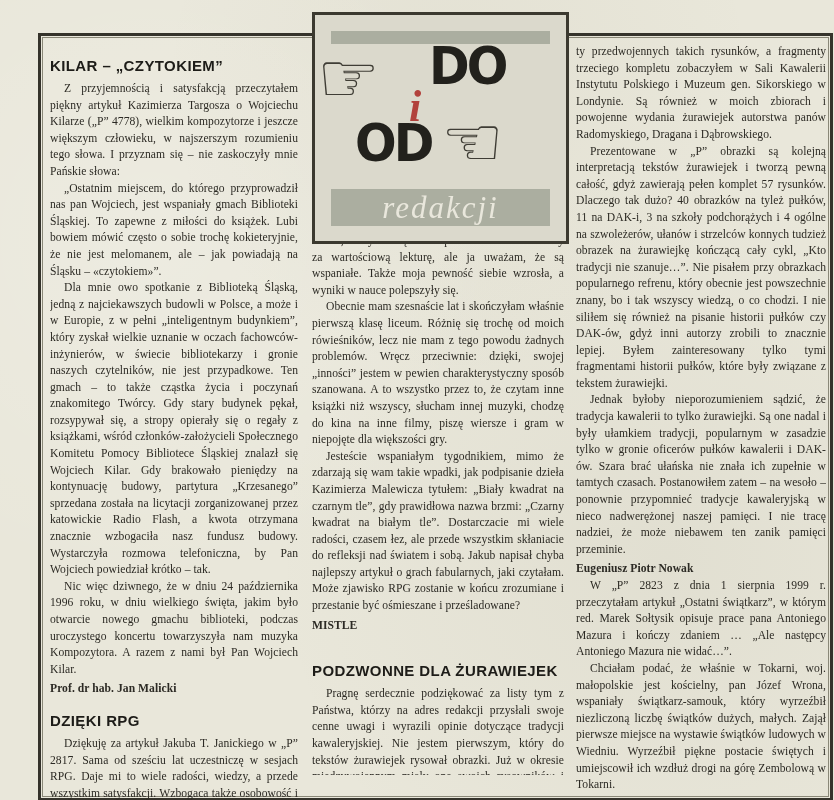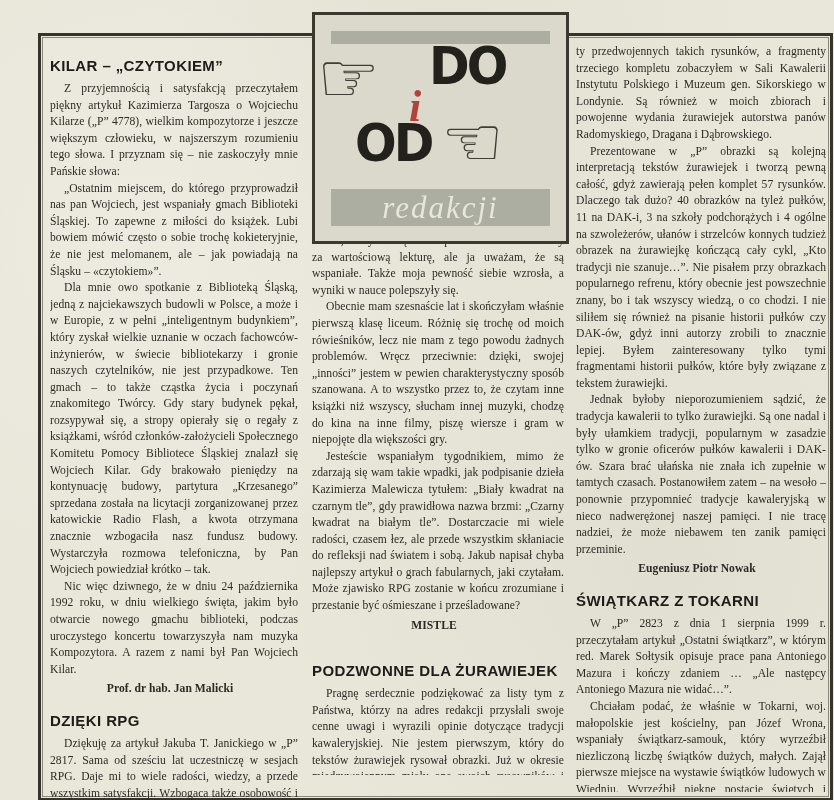--- a/index.html
+++ b/index.html
@@ -42,7 +42,7 @@
   .col > .heading:first-child{margin-top:0;}
   .para{margin:0;text-indent:14px;}
   .para.no-indent{text-indent:0;}
-  .sig{font-weight:bold;text-align:center;padding-right:8px;margin-top:3px;}
+  .sig{font-weight:bold;text-align:left;padding-right:8px;margin-top:3px;}
   .sig-city{text-align:right;padding-right:8px;}
   .spacer{height:14px;}
   

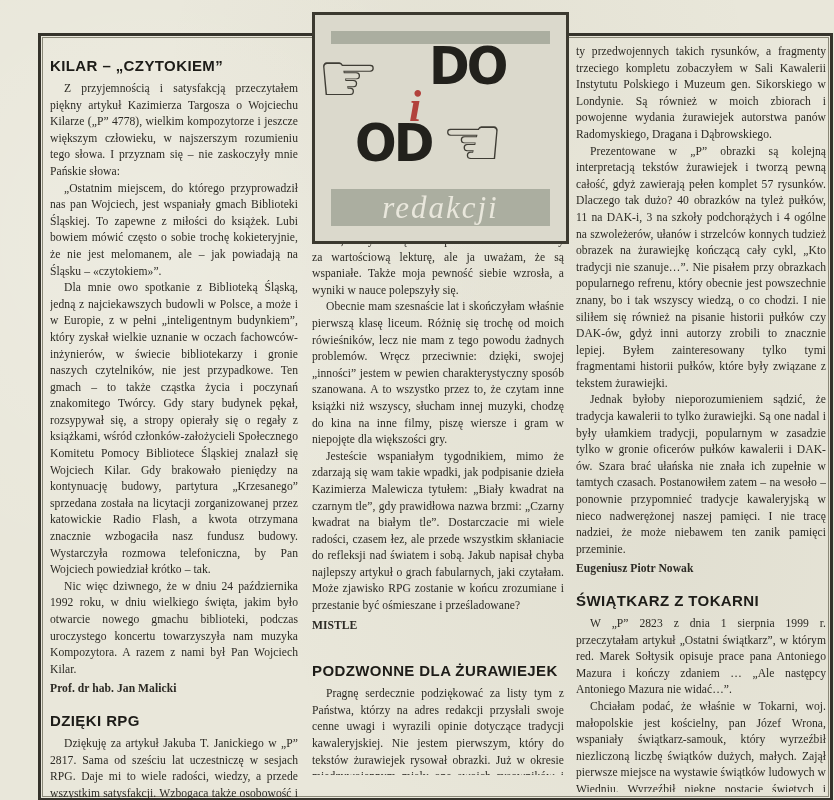--- a/index.html
+++ b/index.html
@@ -91,7 +91,7 @@
       <div class="para">Z przyjemnością i satysfakcją przeczytałem piękny artykuł Kazimierza Targosza o Wojciechu Kilarze („P” 4778), wielkim kompozytorze i jeszcze większym człowieku, w najszerszym rozumieniu tego słowa. I przyznam się – nie zaskoczyły mnie Pańskie słowa:</div>
       <div class="para">„Ostatnim miejscem, do którego przyprowadził nas pan Wojciech, jest wspaniały gmach Biblioteki Śląskiej. To zapewne z miłości do książek. Lubi bowiem mówić często o sobie trochę kokieteryjnie, że nie jest melomanem, ale – jak powiadają na Śląsku – «czytokiem»”.</div>
       <div class="para">Dla mnie owo spotkanie z Biblioteką Śląską, jedną z najciekawszych budowli w Polsce, a może i w Europie, z w pełni „inteligentnym budynkiem”, który zyskał wielkie uznanie w oczach fachowców-inżynierów, w świecie bibliotekarzy i gronie naszych czytelników, nie jest przypadkowe. Ten gmach – to także cząstka życia i poczynań znakomitego Twórcy. Gdy stary budynek pękał, rozsypywał się, a stropy opierały się o regały z książkami, wśród członków-założycieli Społecznego Komitetu Pomocy Bibliotece Śląskiej znalazł się Wojciech Kilar. Gdy brakowało pieniędzy na kontynuację budowy, partytura „Krzesanego” sprzedana została na licytacji zorganizowanej przez katowickie Radio Flash, a kwota otrzymana znacznie wzbogaciła nasz fundusz budowy. Wystarczyła rozmowa telefoniczna, by Pan Wojciech powiedział krótko – tak.</div>
-      <div class="para">Nic więc dziwnego, że w dniu 24 października 1992 roku, w dniu wielkiego święta, jakim było otwarcie nowego gmachu biblioteki, podczas uroczystego koncertu towarzyszyła nam muzyka Kompozytora. A razem z nami był Pan Wojciech Kilar.</div>
+      <div class="para">Nic więc dziwnego, że w dniu 24 października 1996 roku, w dniu wielkiego święta, jakim było otwarcie nowego gmachu biblioteki, podczas uroczystego koncertu towarzyszyła nam muzyka Kompozytora. A razem z nami był Pan Wojciech Kilar.</div>
       <div class="sig">Prof. dr hab. Jan Malicki</div>
       <div class="heading">DZIĘKI RPG</div>
       <div class="para">Dziękuję za artykuł Jakuba T. Janickiego w „P” 2817. Sama od sześciu lat uczestniczę w sesjach RPG. Daje mi to wiele radości, wiedzy, a przede wszystkim satysfakcji. Wzbogaca także osobowość i „podnosi na duchu”. Dzięki grom fabularnym zaczęłam czytać więcej książek. Wprawdzie</div>

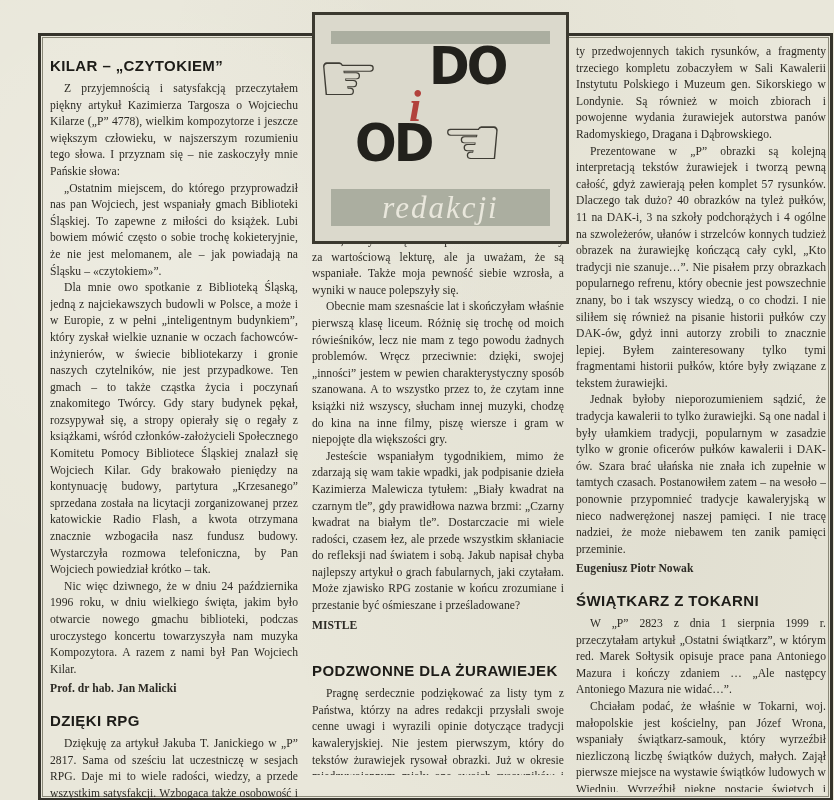--- a/index.html
+++ b/index.html
@@ -110,7 +110,6 @@
       <div class="para">Prezentowane w „P” obrazki są kolejną interpretacją tekstów żurawiejek i tworzą pewną całość, gdyż zawierają pełen komplet 57 rysunków. Dlaczego tak dużo? 40 obrazków na tyleż pułków, 11 na DAK-i, 3 na szkoły podchorążych i 4 ogólne na szwoleżerów, ułanów i strzelców konnych tudzież obrazek na żurawiejkę kończącą cały cykl, „Kto tradycji nie szanuje…”. Nie pisałem przy obrazkach popularnego refrenu, który obecnie jest powszechnie znany, bo i tak wszyscy wiedzą, o co chodzi. I nie siliłem się również na pisanie historii pułków czy DAK-ów, gdyż inni autorzy zrobili to znacznie lepiej. Byłem zainteresowany tylko tymi fragmentami historii pułków, które były związane z tekstem żurawiejki.</div>
       <div class="para">Jednak byłoby nieporozumieniem sądzić, że tradycja kawalerii to tylko żurawiejki. Są one nadal i były ułamkiem tradycji, popularnym w zasadzie tylko w gronie oficerów pułków kawalerii i DAK-ów. Szara brać ułańska nie znała ich zupełnie w tamtych czasach. Postanowiłem zatem – na wesoło – ponownie przypomnieć tradycje kawaleryjską w nieco nadwerężonej naszej pamięci. I nie tracę nadziei, że może niebawem ten zanik pamięci przeminie.</div>
       <div class="sig">Eugeniusz Piotr Nowak</div>
-      <div class="heading">ŚWIĄTKARZ Z TOKARNI</div>
       <div class="para">W „P” 2823 z dnia 1 sierpnia 1999 r. przeczytałam artykuł „Ostatni świątkarz”, w którym red. Marek Sołtysik opisuje prace pana Antoniego Mazura i kończy zdaniem … „Ale następcy Antoniego Mazura nie widać…”.</div>
       <div class="para">Chciałam podać, że właśnie w Tokarni, woj. małopolskie jest kościelny, pan Józef Wrona, wspaniały świątkarz-samouk, który wyrzeźbił niezliczoną liczbę świątków dużych, małych. Zajął pierwsze miejsce na wystawie świątków ludowych w Wiedniu. Wyrzeźbił piękne postacie świętych i umiejscowił ich wzdłuż drogi na górę Zembolową w Tokarni.</div>
     </div>

